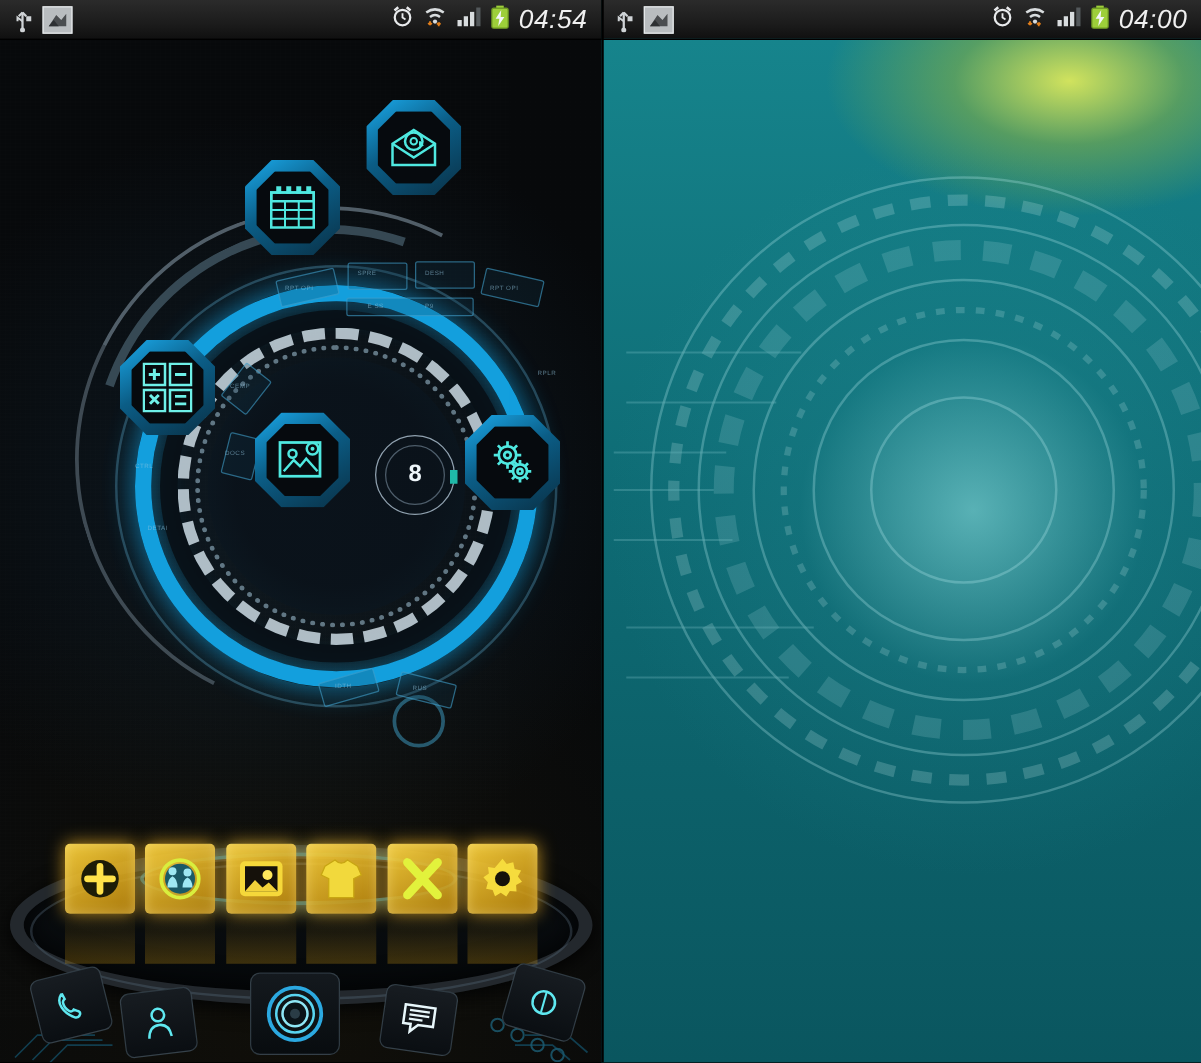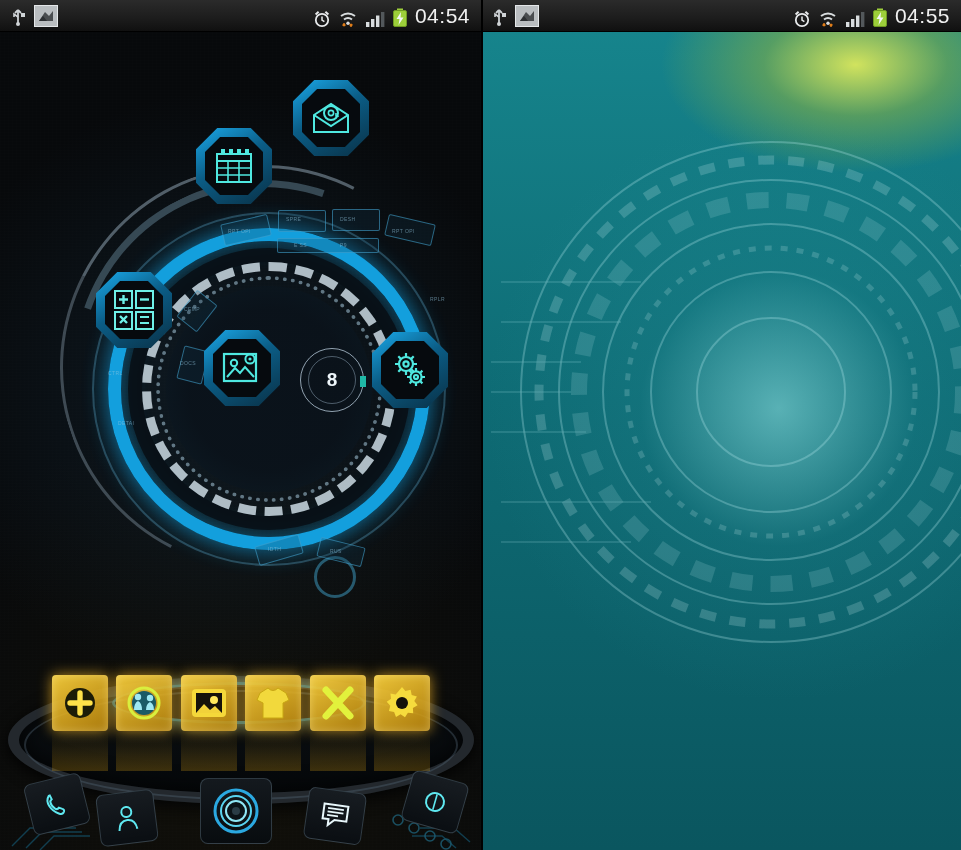--- a/index.html
+++ b/index.html
@@ -29,7 +29,7 @@
     border-bottom: 1px solid #000;
   }
   .sb-left { display: flex; align-items: center; gap: 8px; padding-left: 10px; }
-  .sb-right { display: flex; align-items: flex-end; gap: 7px; margin-left: auto; padding-right: 11px; }
+  .sb-right { display: flex; align-items: flex-start; gap: 7px; margin-left: auto; padding-right: 11px; font-style: italic; }
   .sb-ico { display: block; }
   .sb-badge {
     width: 24px; height: 22px; background: #b9bdc0;

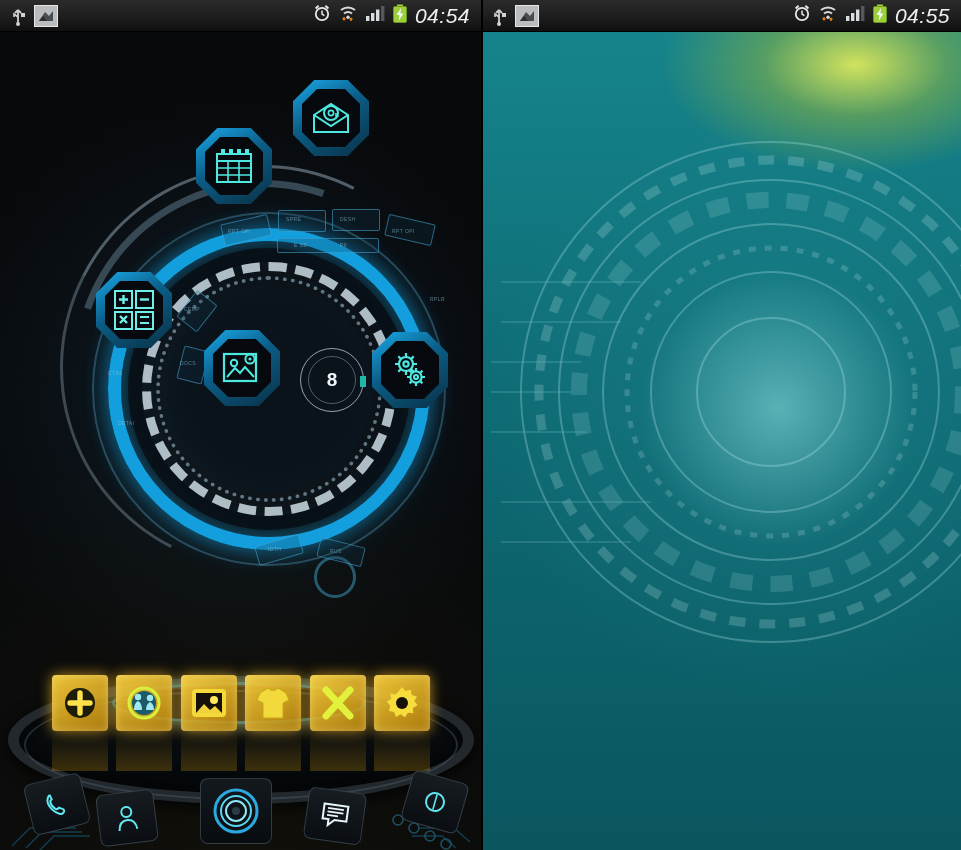--- a/index.html
+++ b/index.html
@@ -561,7 +561,7 @@
           <rect x="1.5" y="2.5" width="13" height="16" rx="1.5" fill="#9dcf3a" stroke="#6f9a22" stroke-width="1"></rect>
           <path d="M9 4 L4.5 11 H7.5 L6.5 17 L11.5 9.5 H8.5 Z" fill="#f2f6f8"></path>
         </svg>
-        <span class="sb-clock">04:55</span>
+        <span class="sb-clock">04:00</span>
       </div>
     </div>
   </div>

